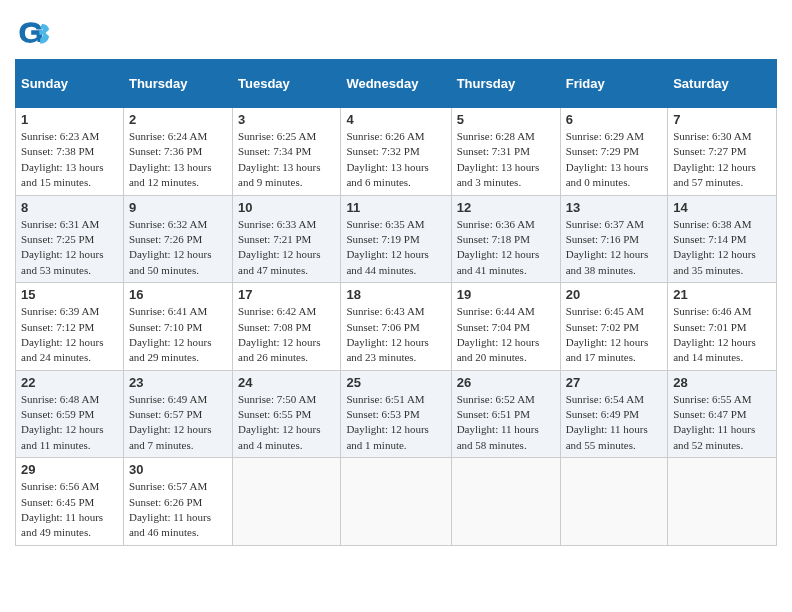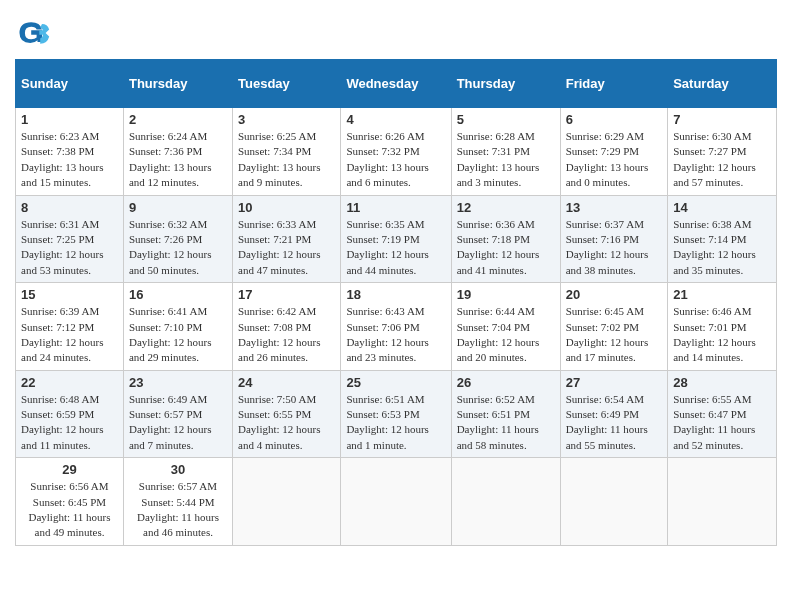--- a/index.html
+++ b/index.html
@@ -104,7 +104,6 @@
     }
     .last-row td {
       min-height: 65px;
-      text-align: center;
     }
   </style>
 </head>

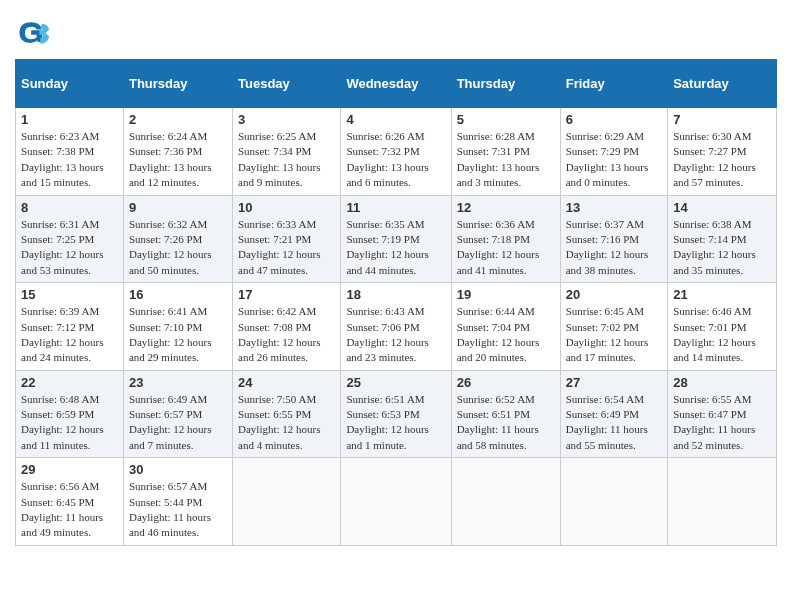--- a/index.html
+++ b/index.html
@@ -268,7 +268,7 @@
           </td>
           <td>
             <span class="day-num">30</span>
-            <div class="day-info"><span>Sunrise: 6:57 AM</span><br><span>Sunset: 5:44 PM</span><br><span>Daylight: 11 hours </span><span>and 46 minutes.</span></div>
+            <div class="day-info"><span>Sunrise: 6:57 AM</span><br><span>Sunset: 6:26 PM</span><br><span>Daylight: 11 hours </span><span>and 46 minutes.</span></div>
           </td>
           <td class="empty-cell"></td>
           <td class="empty-cell"></td>

